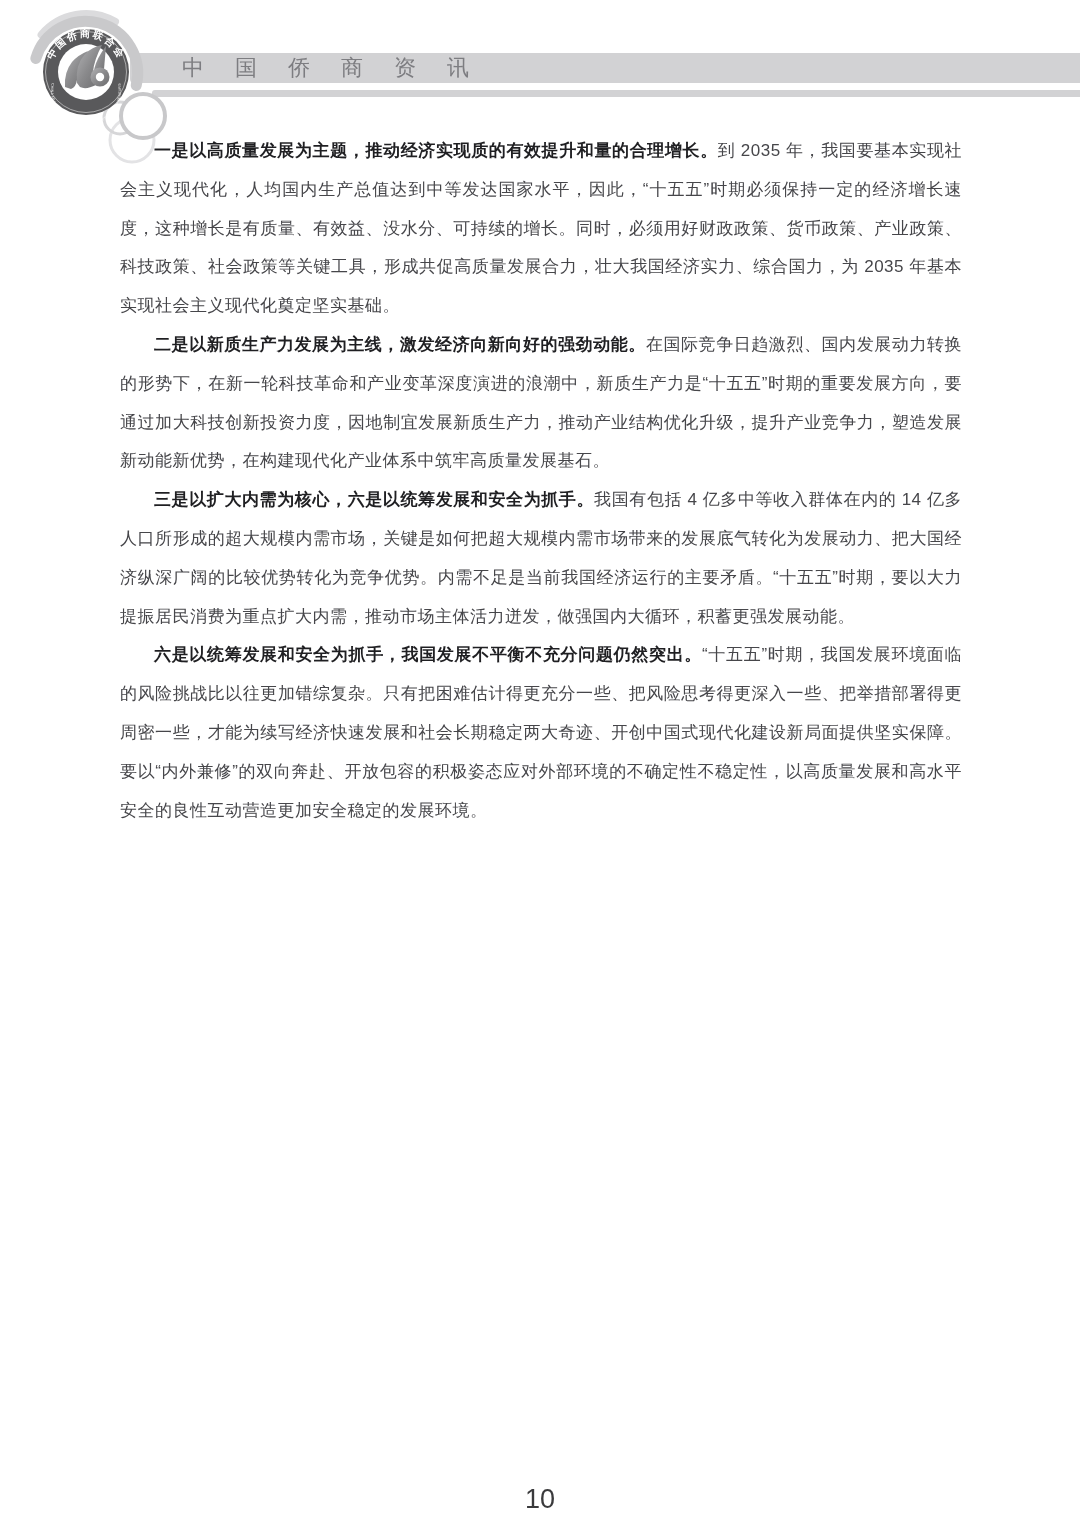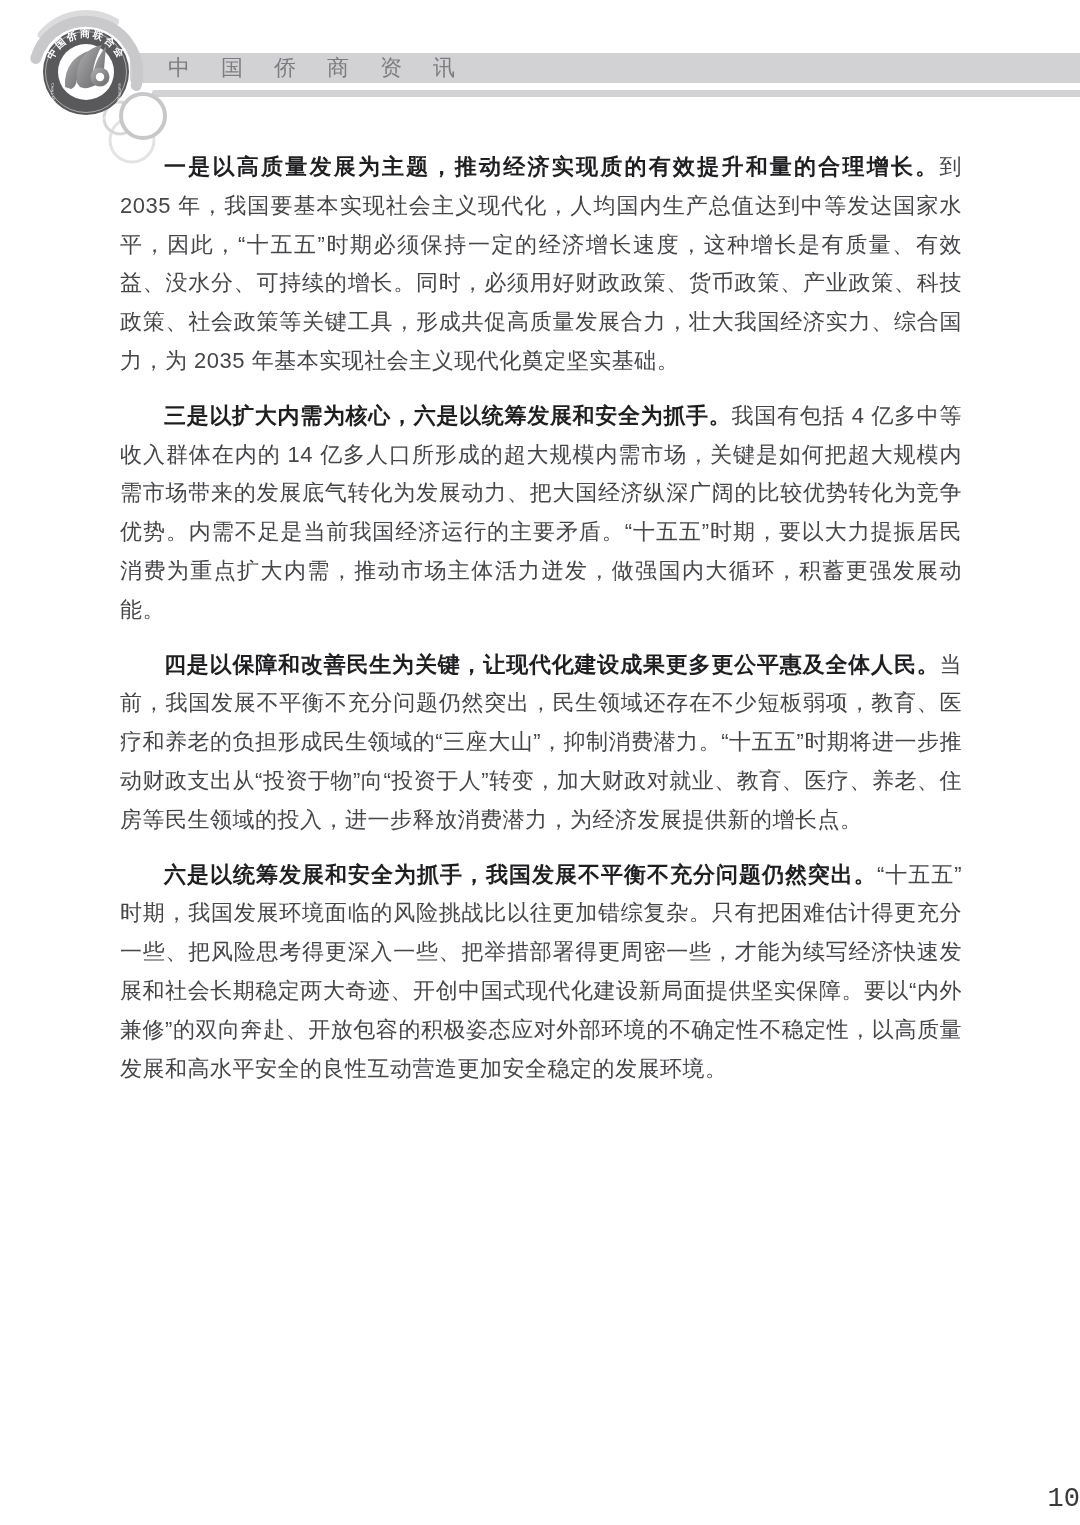--- a/index.html
+++ b/index.html
@@ -31,7 +31,7 @@
   }
   .header-title {
     position: absolute;
-    left: 168px; top: 56px;
+    left: 182px; top: 56px;
     z-index: 2;
     font-size: 22px;
     line-height: 24px;

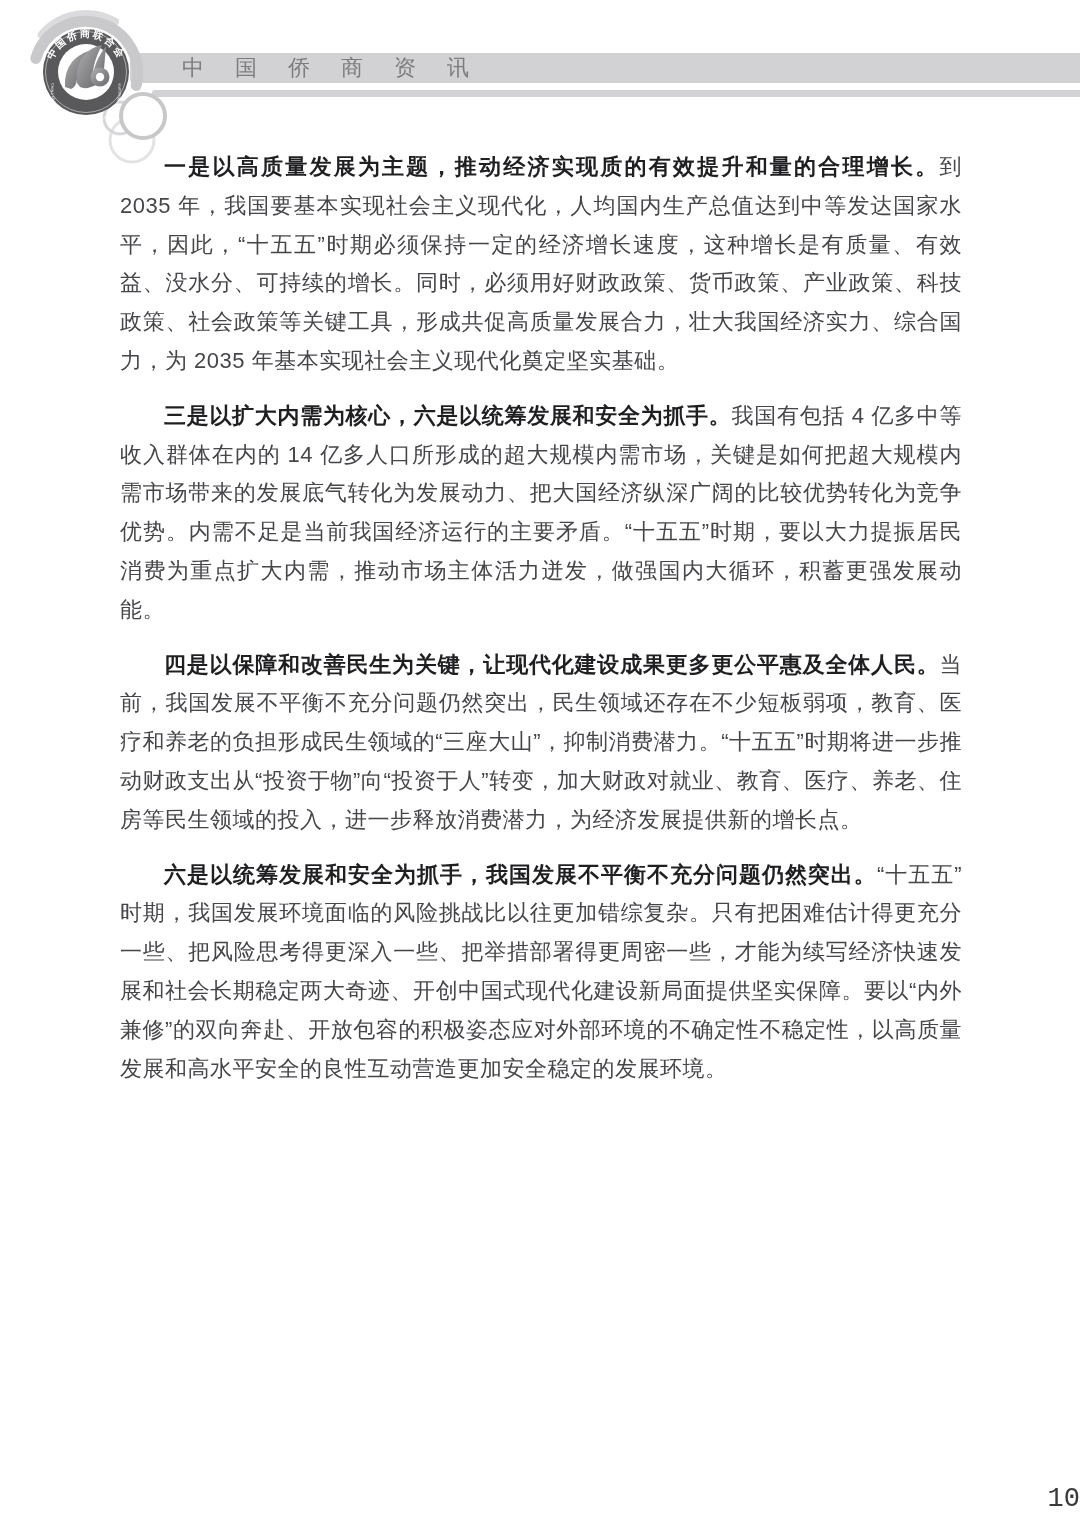--- a/index.html
+++ b/index.html
@@ -54,14 +54,13 @@
     z-index: 2;
   }
   .article p {
-    font-size: 22px;
+    font-size: 17px;
     line-height: 38.8px;
     text-indent: 2em;
     text-align: justify;
     text-justify: inter-character;
     color: #46464a;
     letter-spacing: 0.5px;
-    margin-top: 16px;
   }
   .article p .lead {
     font-weight: bold;

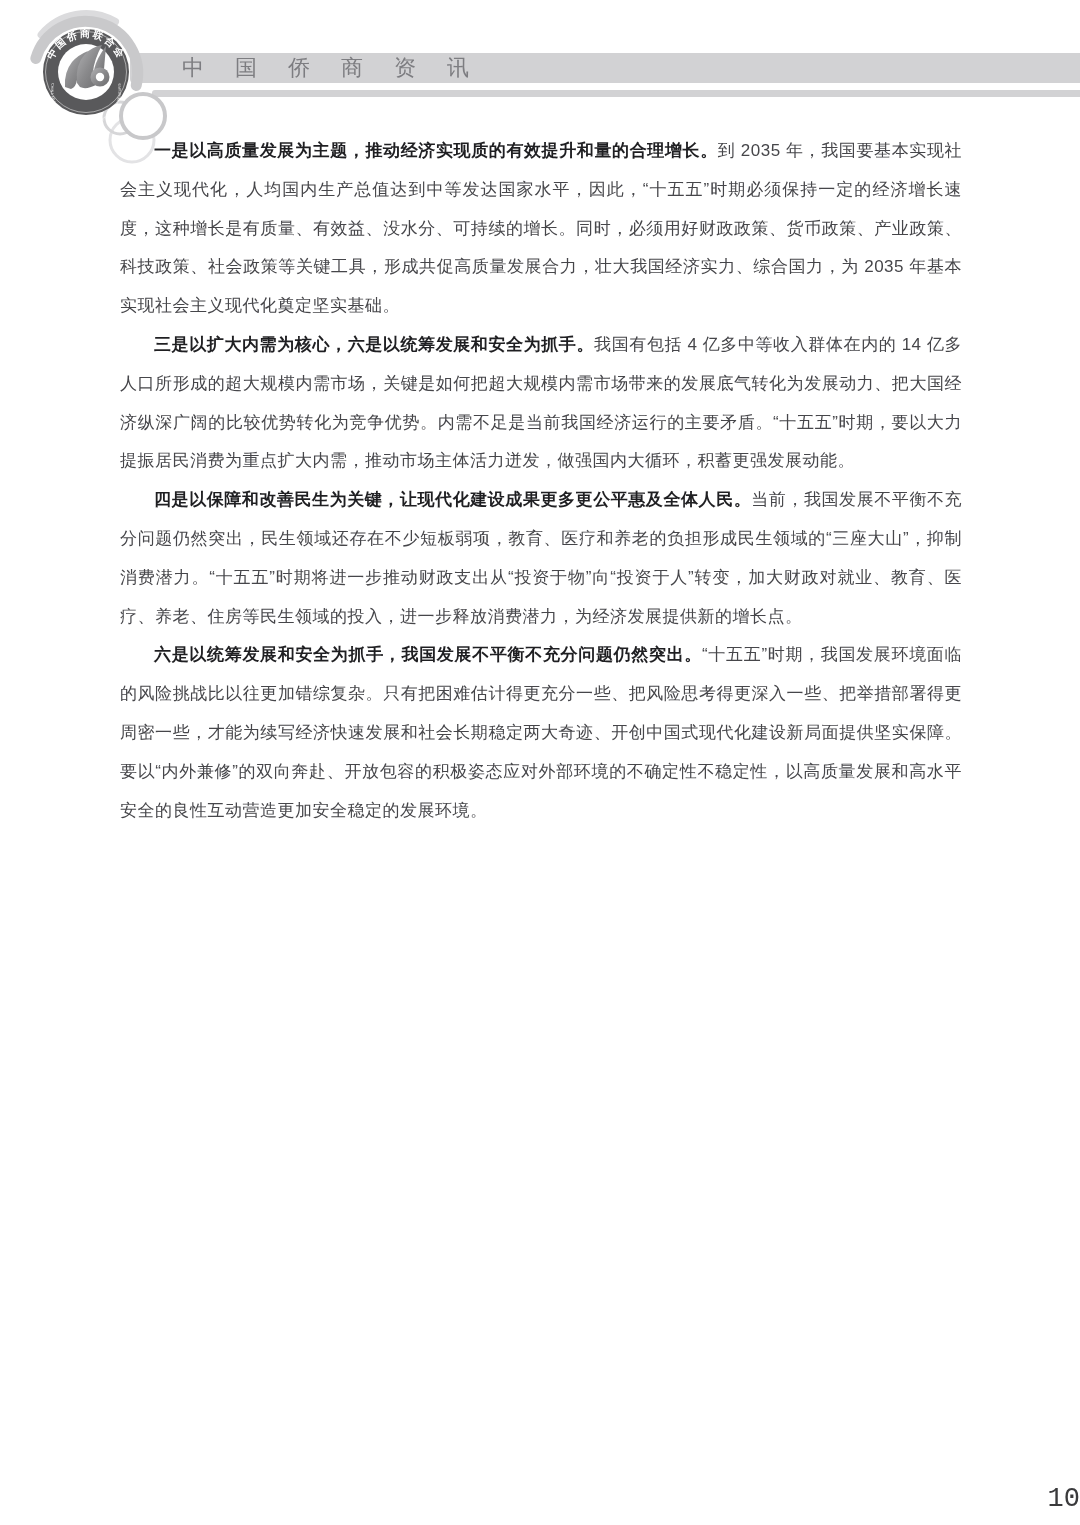--- a/index.html
+++ b/index.html
@@ -127,6 +127,7 @@
 
   <div class="article">
     <p><span class="lead">一是以高质量发展为主题，推动经济实现质的有效提升和量的合理增长。</span><span>到 2035 年，我国要基本实现社会主义现代化，人均国内生产总值达到中等发达国家水平，因此，“十五五”时期必须保持一定的经济增长速度，这种增长是有质量、有效益、没水分、可持续的增长。同时，必须用好财政政策、货币政策、产业政策、科技政策、社会政策等关键工具，形成共促高质量发展合力，壮大我国经济实力、综合国力，为 2035 年基本实现社会主义现代化奠定坚实基础。</span></p>
+    <p><span class="lead">二是以新质生产力发展为主线，激发经济向新向好的强劲动能。</span><span>在国际竞争日趋激烈、国内发展动力转换的形势下，在新一轮科技革命和产业变革深度演进的浪潮中，新质生产力是“十五五”时期的重要发展方向，要通过加大科技创新投资力度，因地制宜发展新质生产力，推动产业结构优化升级，提升产业竞争力，塑造发展新动能新优势，在构建现代化产业体系中筑牢高质量发展基石。</span></p>
     <p><span class="lead">三是以扩大内需为核心，六是以统筹发展和安全为抓手。</span><span>我国有包括 4 亿多中等收入群体在内的 14 亿多人口所形成的超大规模内需市场，关键是如何把超大规模内需市场带来的发展底气转化为发展动力、把大国经济纵深广阔的比较优势转化为竞争优势。内需不足是当前我国经济运行的主要矛盾。“十五五”时期，要以大力提振居民消费为重点扩大内需，推动市场主体活力迸发，做强国内大循环，积蓄更强发展动能。</span></p>
     <p><span class="lead">四是以保障和改善民生为关键，让现代化建设成果更多更公平惠及全体人民。</span><span>当前，我国发展不平衡不充分问题仍然突出，民生领域还存在不少短板弱项，教育、医疗和养老的负担形成民生领域的“三座大山”，抑制消费潜力。“十五五”时期将进一步推动财政支出从“投资于物”向“投资于人”转变，加大财政对就业、教育、医疗、养老、住房等民生领域的投入，进一步释放消费潜力，为经济发展提供新的增长点。</span></p>
     <p><span class="lead">六是以统筹发展和安全为抓手，我国发展不平衡不充分问题仍然突出。</span><span>“十五五”时期，我国发展环境面临的风险挑战比以往更加错综复杂。只有把困难估计得更充分一些、把风险思考得更深入一些、把举措部署得更周密一些，才能为续写经济快速发展和社会长期稳定两大奇迹、开创中国式现代化建设新局面提供坚实保障。要以“内外兼修”的双向奔赴、开放包容的积极姿态应对外部环境的不确定性不稳定性，以高质量发展和高水平安全的良性互动营造更加安全稳定的发展环境。</span></p>

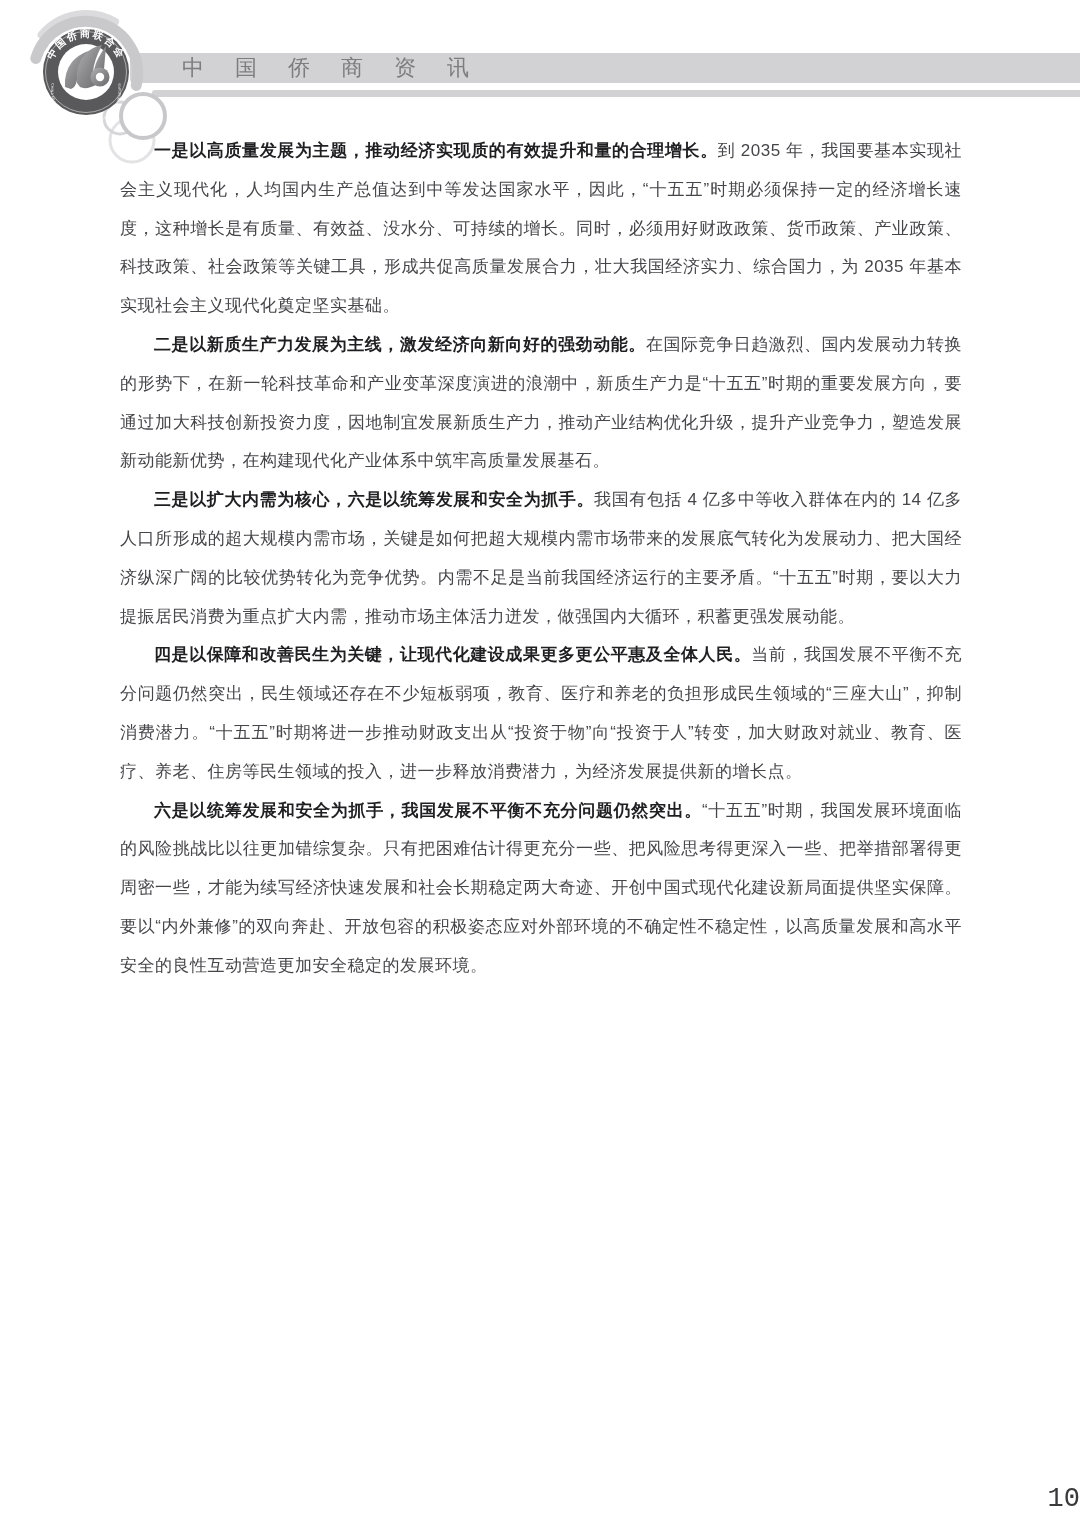--- a/index.html
+++ b/index.html
@@ -129,7 +129,6 @@
     <p><span class="lead">一是以高质量发展为主题，推动经济实现质的有效提升和量的合理增长。</span><span>到 2035 年，我国要基本实现社会主义现代化，人均国内生产总值达到中等发达国家水平，因此，“十五五”时期必须保持一定的经济增长速度，这种增长是有质量、有效益、没水分、可持续的增长。同时，必须用好财政政策、货币政策、产业政策、科技政策、社会政策等关键工具，形成共促高质量发展合力，壮大我国经济实力、综合国力，为 2035 年基本实现社会主义现代化奠定坚实基础。</span></p>
     <p><span class="lead">二是以新质生产力发展为主线，激发经济向新向好的强劲动能。</span><span>在国际竞争日趋激烈、国内发展动力转换的形势下，在新一轮科技革命和产业变革深度演进的浪潮中，新质生产力是“十五五”时期的重要发展方向，要通过加大科技创新投资力度，因地制宜发展新质生产力，推动产业结构优化升级，提升产业竞争力，塑造发展新动能新优势，在构建现代化产业体系中筑牢高质量发展基石。</span></p>
     <p><span class="lead">三是以扩大内需为核心，六是以统筹发展和安全为抓手。</span><span>我国有包括 4 亿多中等收入群体在内的 14 亿多人口所形成的超大规模内需市场，关键是如何把超大规模内需市场带来的发展底气转化为发展动力、把大国经济纵深广阔的比较优势转化为竞争优势。内需不足是当前我国经济运行的主要矛盾。“十五五”时期，要以大力提振居民消费为重点扩大内需，推动市场主体活力迸发，做强国内大循环，积蓄更强发展动能。</span></p>
-    <p><span class="lead">四是以保障和改善民生为关键，让现代化建设成果更多更公平惠及全体人民。</span><span>当前，我国发展不平衡不充分问题仍然突出，民生领域还存在不少短板弱项，教育、医疗和养老的负担形成民生领域的“三座大山”，抑制消费潜力。“十五五”时期将进一步推动财政支出从“投资于物”向“投资于人”转变，加大财政对就业、教育、医疗、养老、住房等民生领域的投入，进一步释放消费潜力，为经济发展提供新的增长点。</span></p>
     <p><span class="lead">六是以统筹发展和安全为抓手，我国发展不平衡不充分问题仍然突出。</span><span>“十五五”时期，我国发展环境面临的风险挑战比以往更加错综复杂。只有把困难估计得更充分一些、把风险思考得更深入一些、把举措部署得更周密一些，才能为续写经济快速发展和社会长期稳定两大奇迹、开创中国式现代化建设新局面提供坚实保障。要以“内外兼修”的双向奔赴、开放包容的积极姿态应对外部环境的不确定性不稳定性，以高质量发展和高水平安全的良性互动营造更加安全稳定的发展环境。</span></p>
   </div>
 

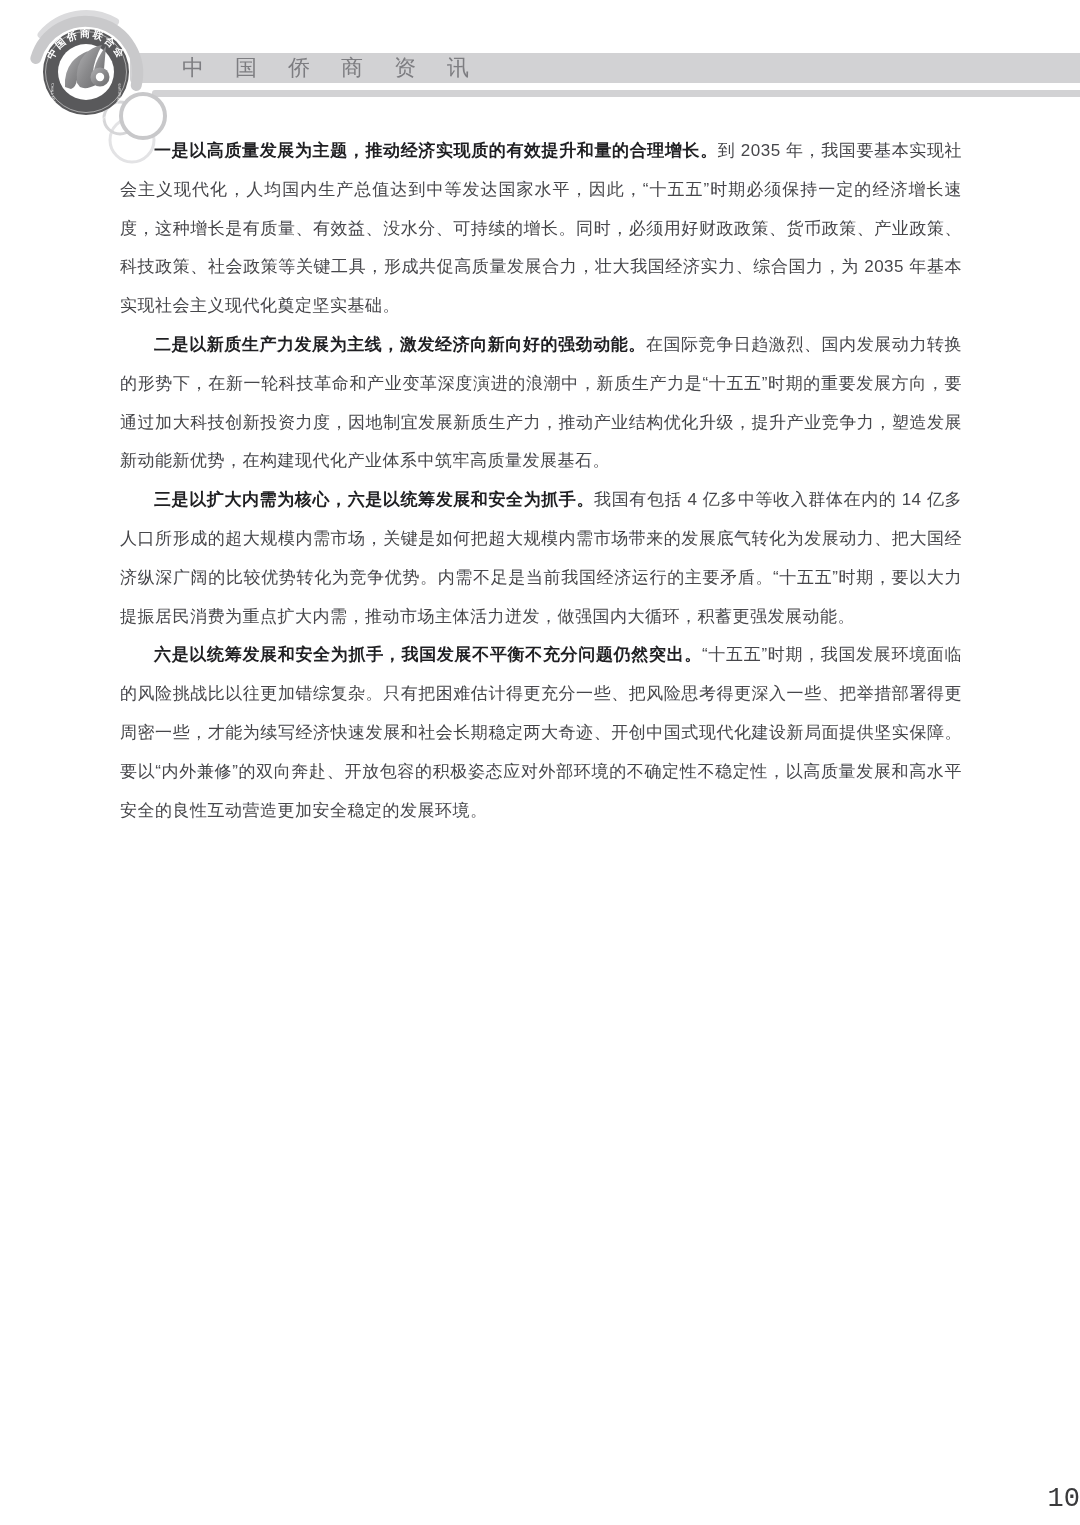--- a/index.html
+++ b/index.html
@@ -71,8 +71,8 @@
     position: absolute;
     left: 0; right: 0;
     top: 1484px;
-    text-align: right;
-    font-family: Liberation Mono, monospace;
+    text-align: center;
+    font-family: Liberation Sans, sans-serif;
     font-size: 27px;
     color: #3a3a3c;
   }

